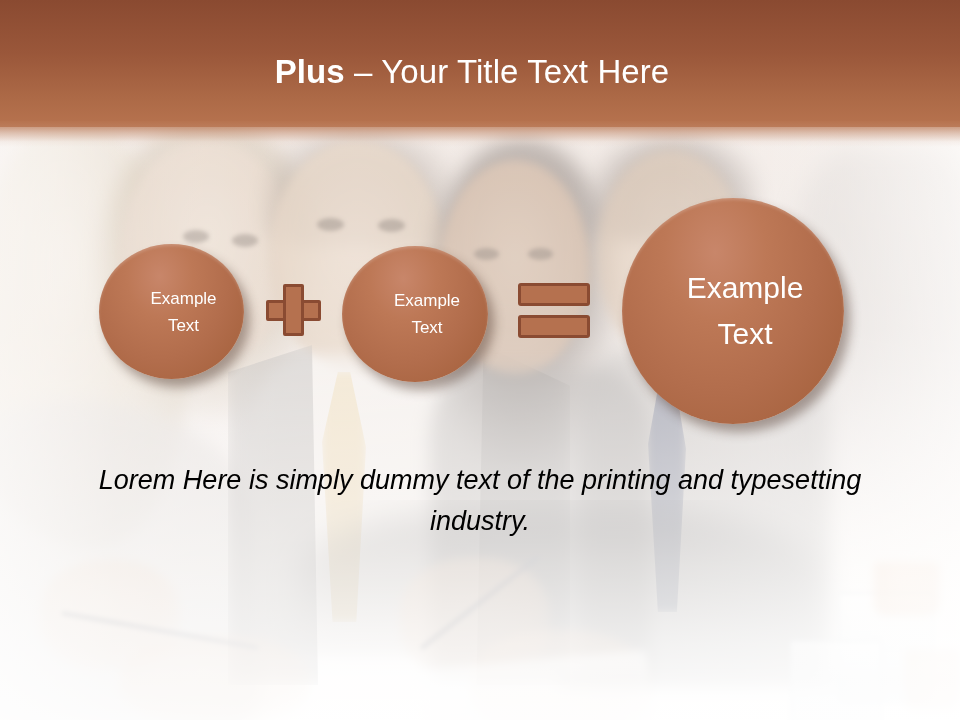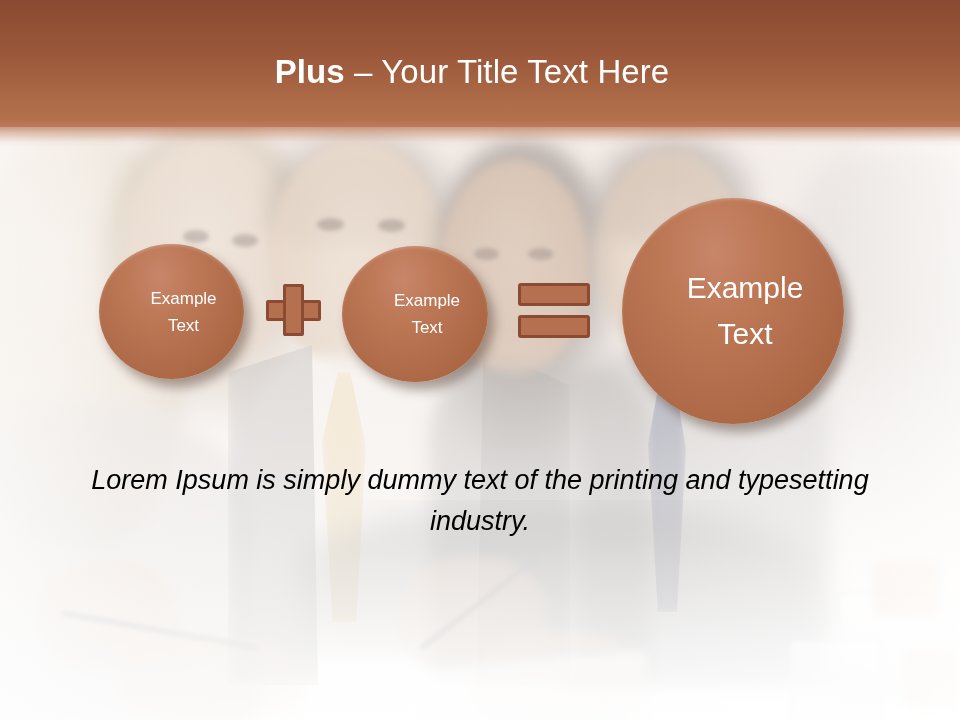--- a/index.html
+++ b/index.html
@@ -464,7 +464,7 @@
     <span class="line">Text</span>
   </div>
 
-  <div class="body-text">Lorem Ipsum is simply dummy text of the printing and typesetting industry.</div>
+  <div class="body-text">Lorem Here is simply dummy text of the printing and typesetting industry.</div>
 
 </div>
 

